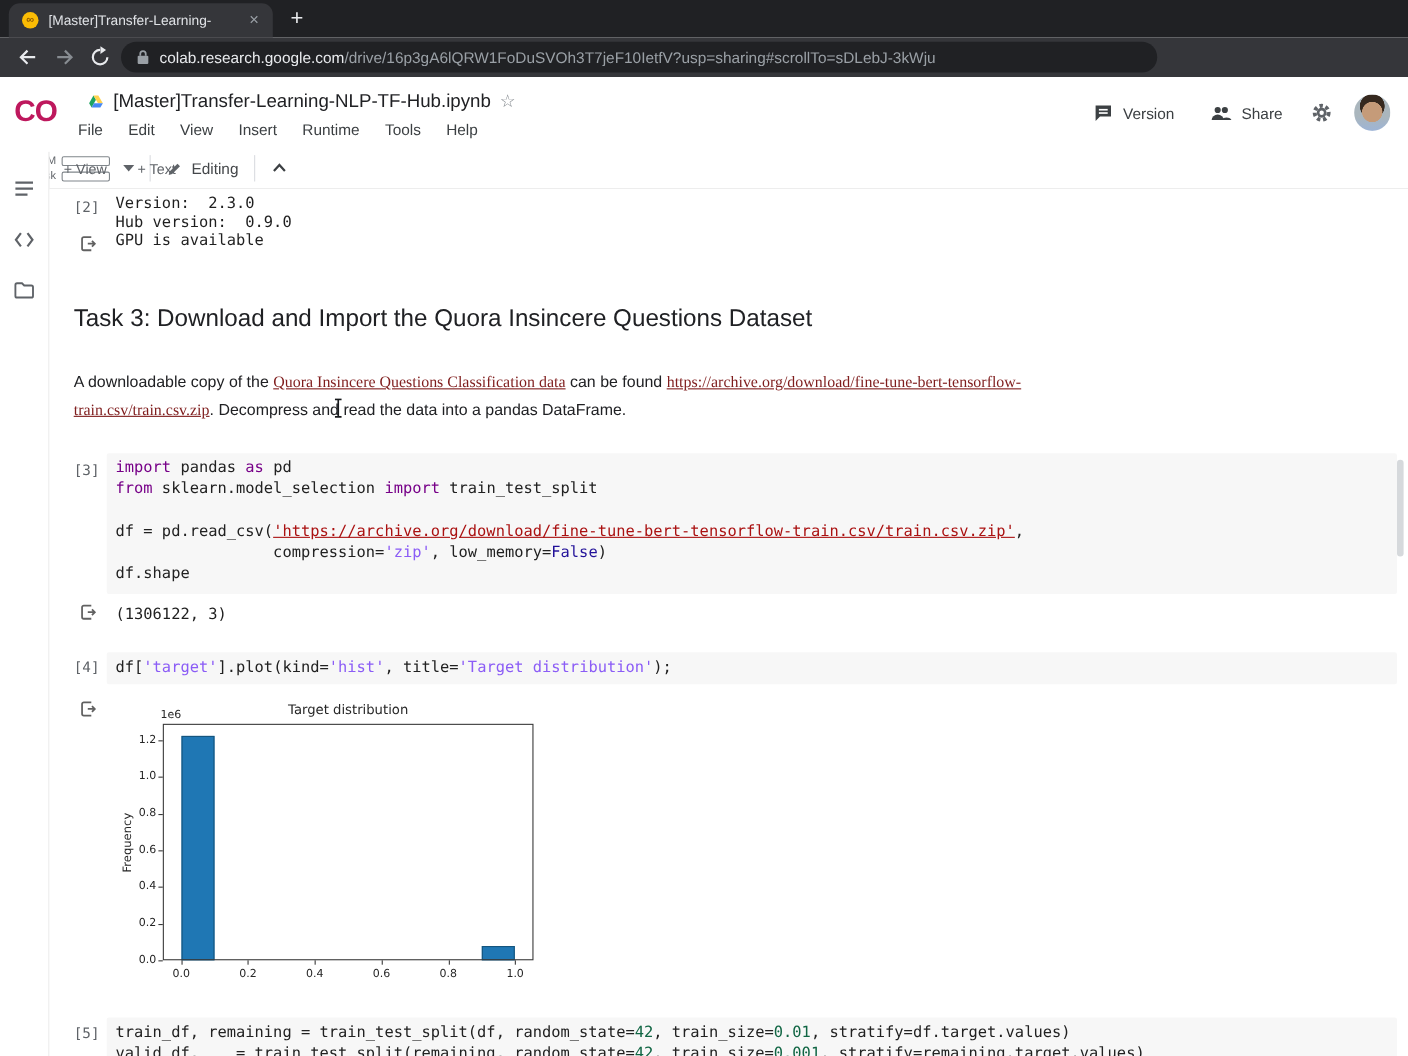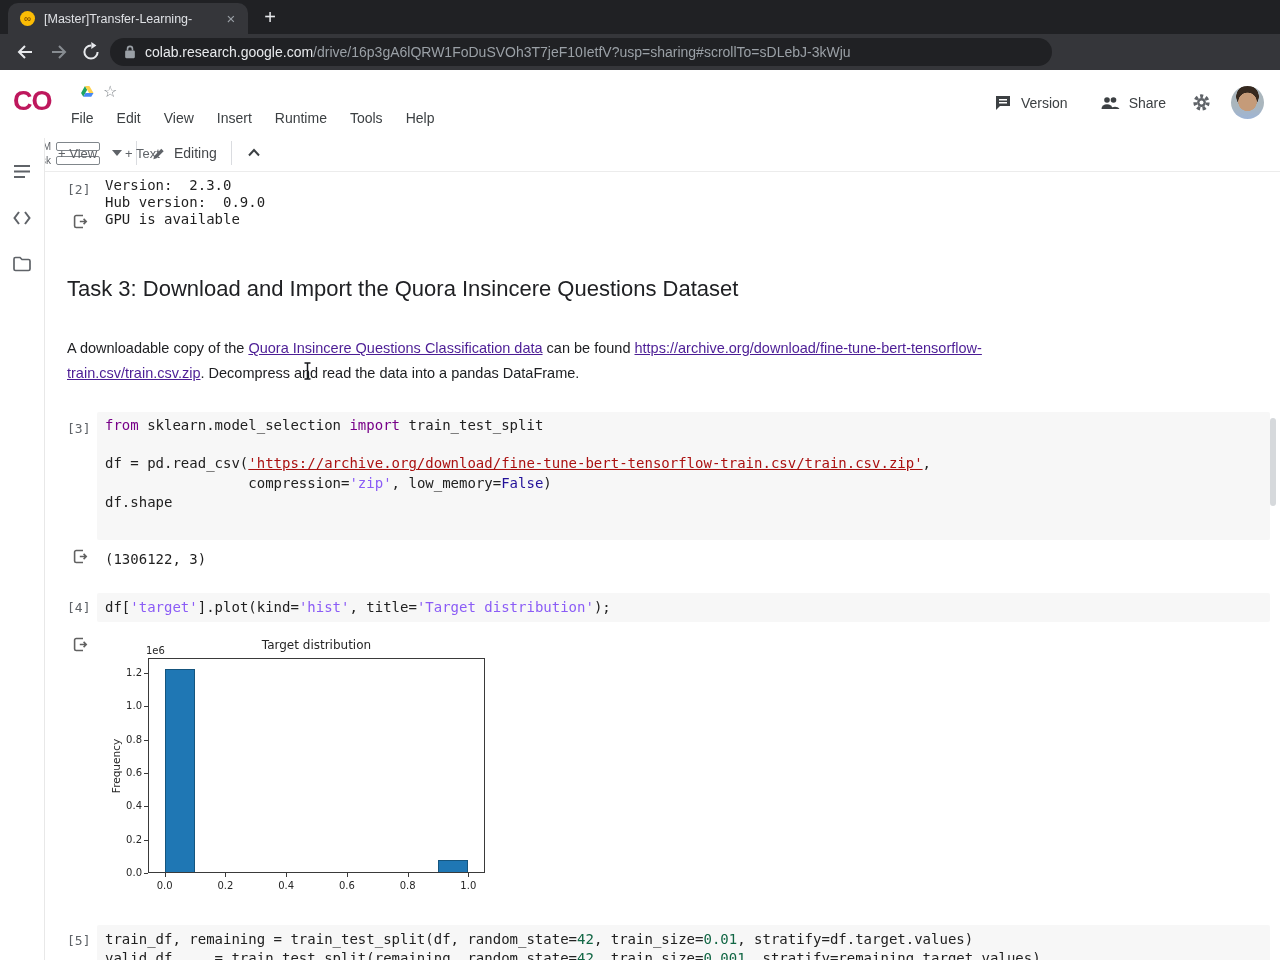--- a/index.html
+++ b/index.html
@@ -151,6 +151,7 @@
         <polygon points="5.3,1 10,1 14.4,8.5 9.7,8.5" fill="#ffd24d"></polygon>
         <polygon points="3.5,12.6 5.8,8.5 14.4,8.5 12,12.6" fill="#4688f4"></polygon>
       </svg>
+      <div id="nb-title">[Master]Transfer-Learning-NLP-TF-Hub.ipynb</div>
       <div class="star-outline">☆</div>
     </div>
     <div id="menu-row" class="abs">

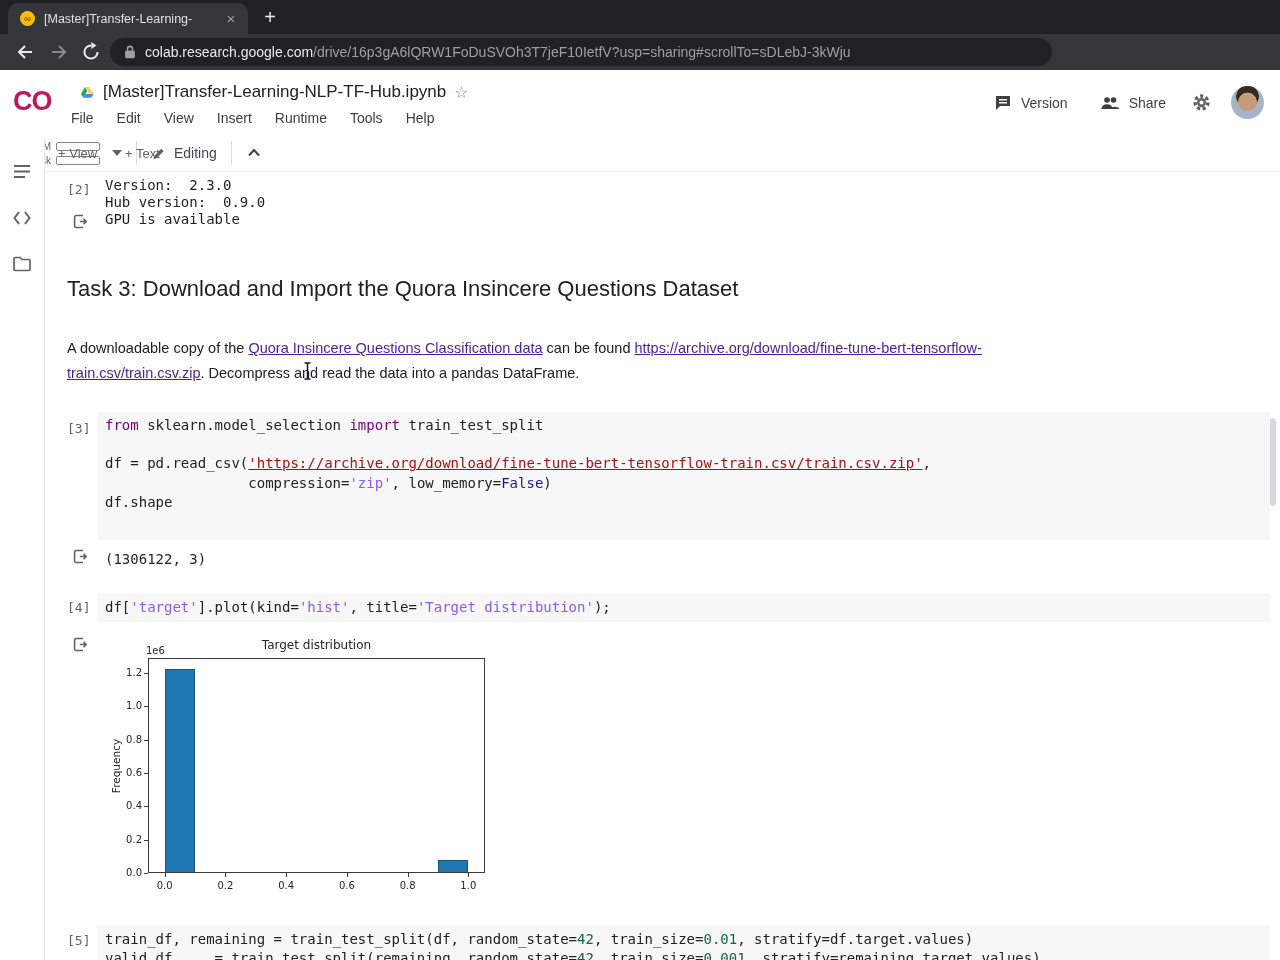--- a/index.html
+++ b/index.html
@@ -84,7 +84,7 @@
   .tk-a { color:#221199; }
   #md-heading { font-size:22px; color:#202124; font-weight:400; }
   #md-para { font-size:14.5px; line-height:25px; color:#202124; width:955px; }
-  #md-para .plink { color:#4c1d95; text-decoration:underline; }
+  #md-para .plink { color:#7f1d1d; text-decoration:underline;font-family:Liberation Serif, serif; }
   #scroll-thumb { left:1225px; top:246px; width:6px; height:88px; background:#d6d9dc; border-radius:3px; }
 
   

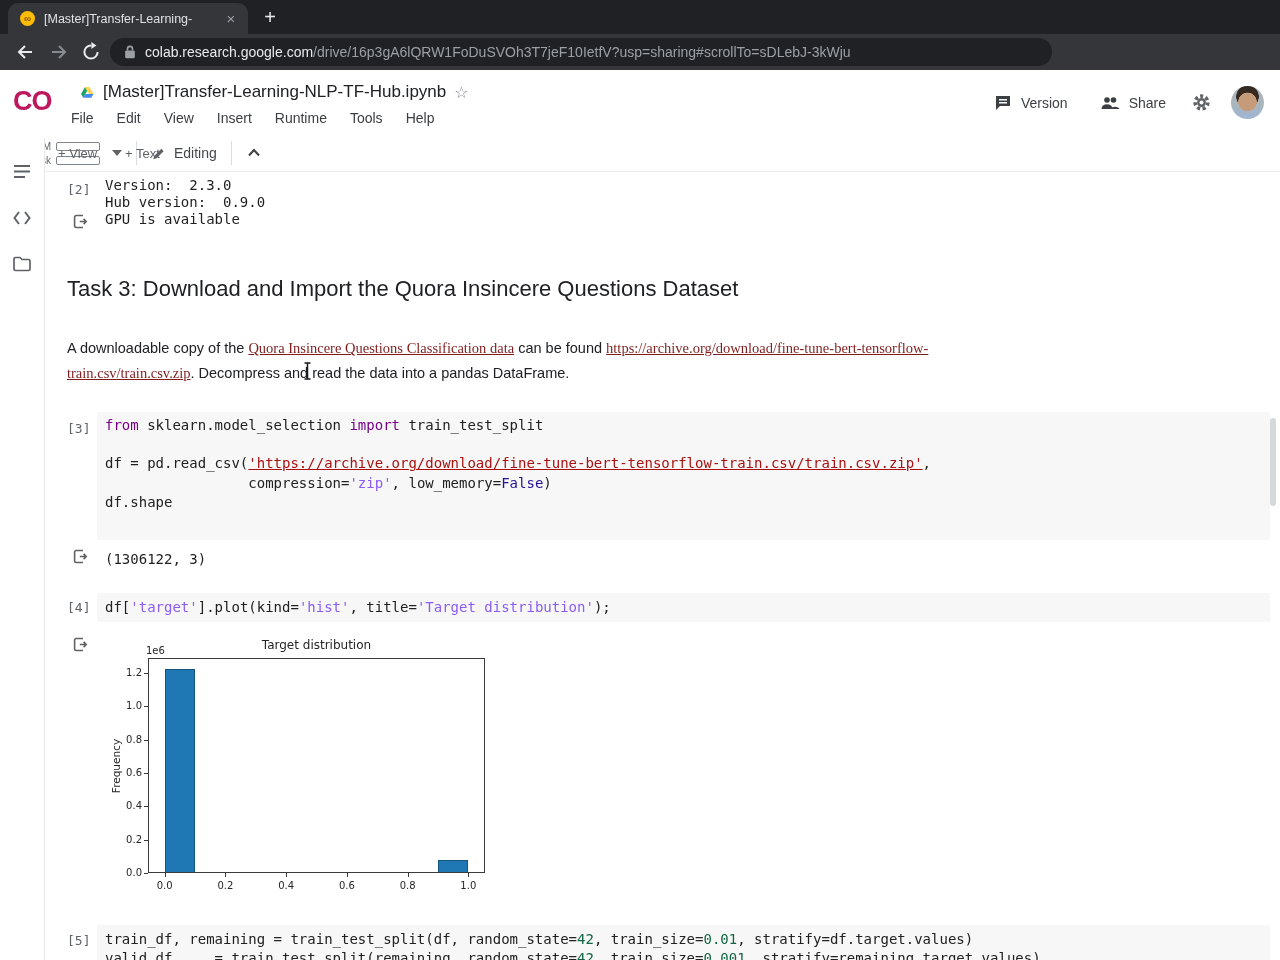--- a/index.html
+++ b/index.html
@@ -254,6 +254,7 @@
     <div class="abs code-bg" style="left:52px; top:240px; width:1173px; height:128px"></div>
     <div class="abs cell-label" style="left:22px; top:249px">[3]</div>
     <div class="abs code-block" style="left:60px; top:244px">
+        <div class="code-line"><span class="tk-k">import</span><span class="tk-p"> pandas </span><span class="tk-k">as</span><span class="tk-p"> pd</span></div>
         <div class="code-line"><span class="tk-k">from</span><span class="tk-p"> sklearn.model_selection </span><span class="tk-k">import</span><span class="tk-p"> train_test_split</span></div>
         <div class="code-line">&nbsp;</div>
         <div class="code-line"><span class="tk-p">df = pd.read_csv(</span><span class="tk-u">'https://archive.org/download/fine-tune-bert-tensorflow-train.csv/train.csv.zip'</span><span class="tk-p">,</span></div>

